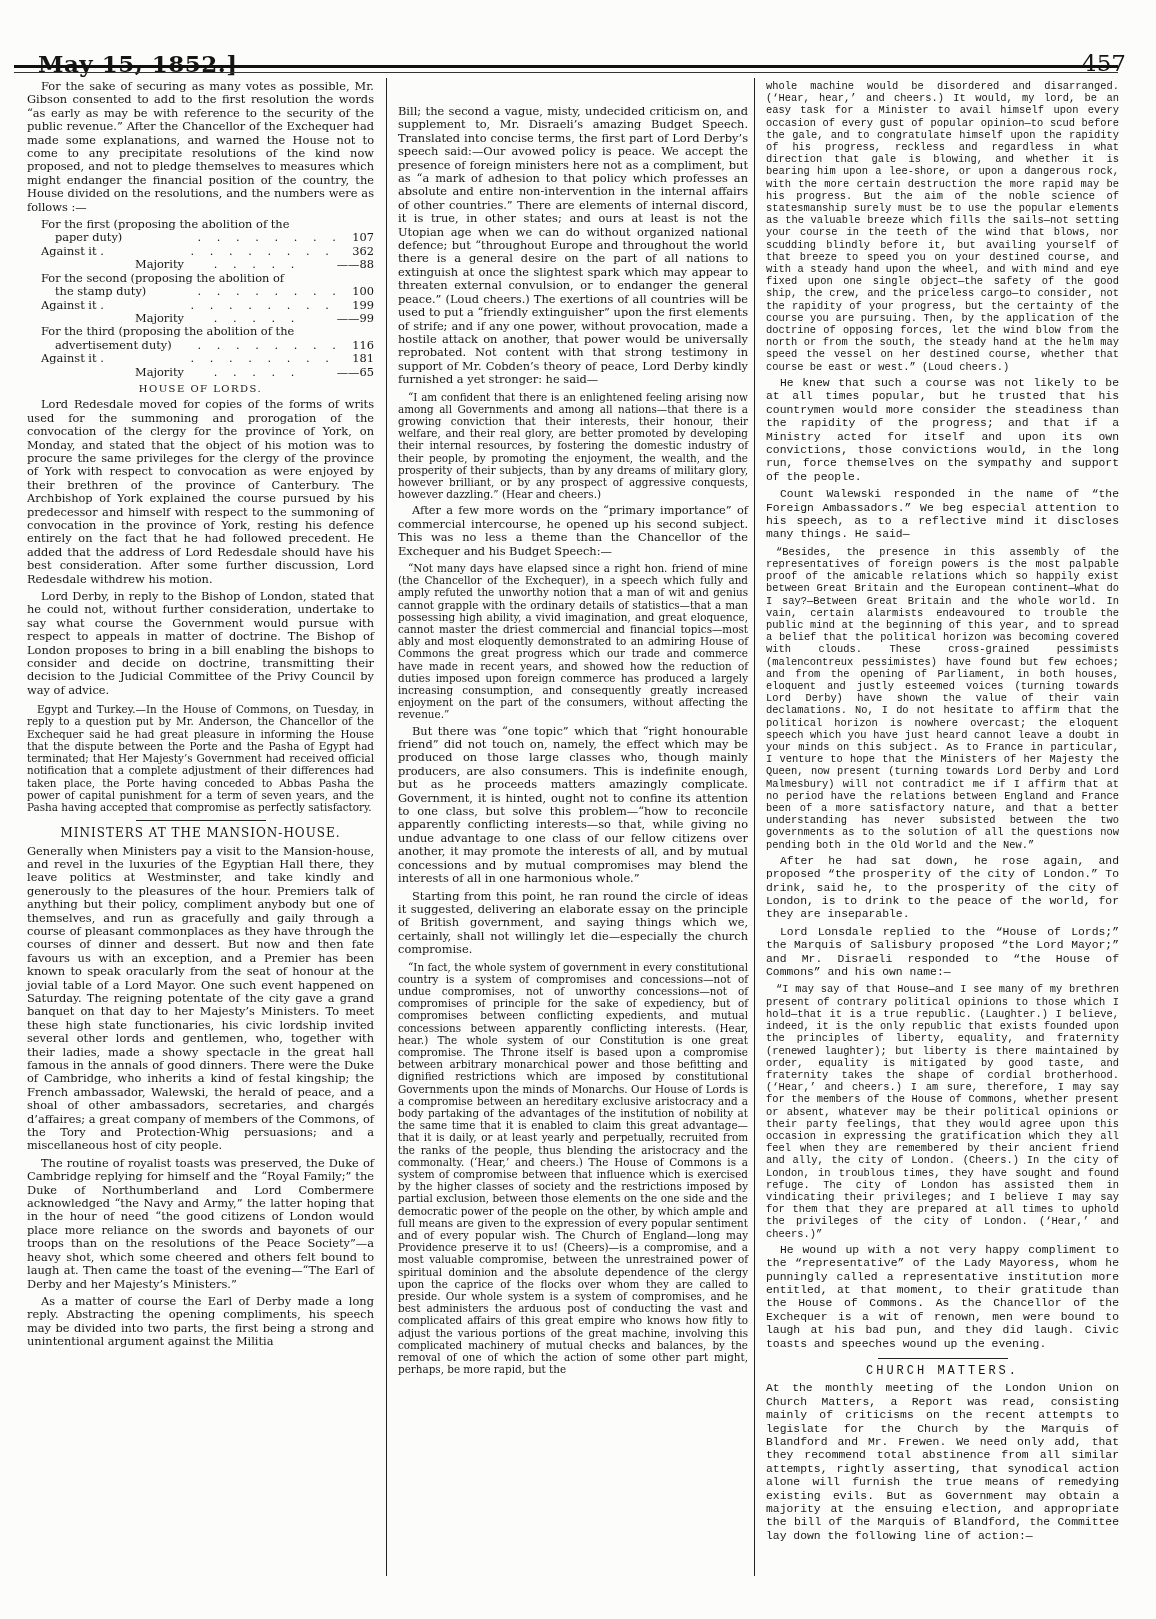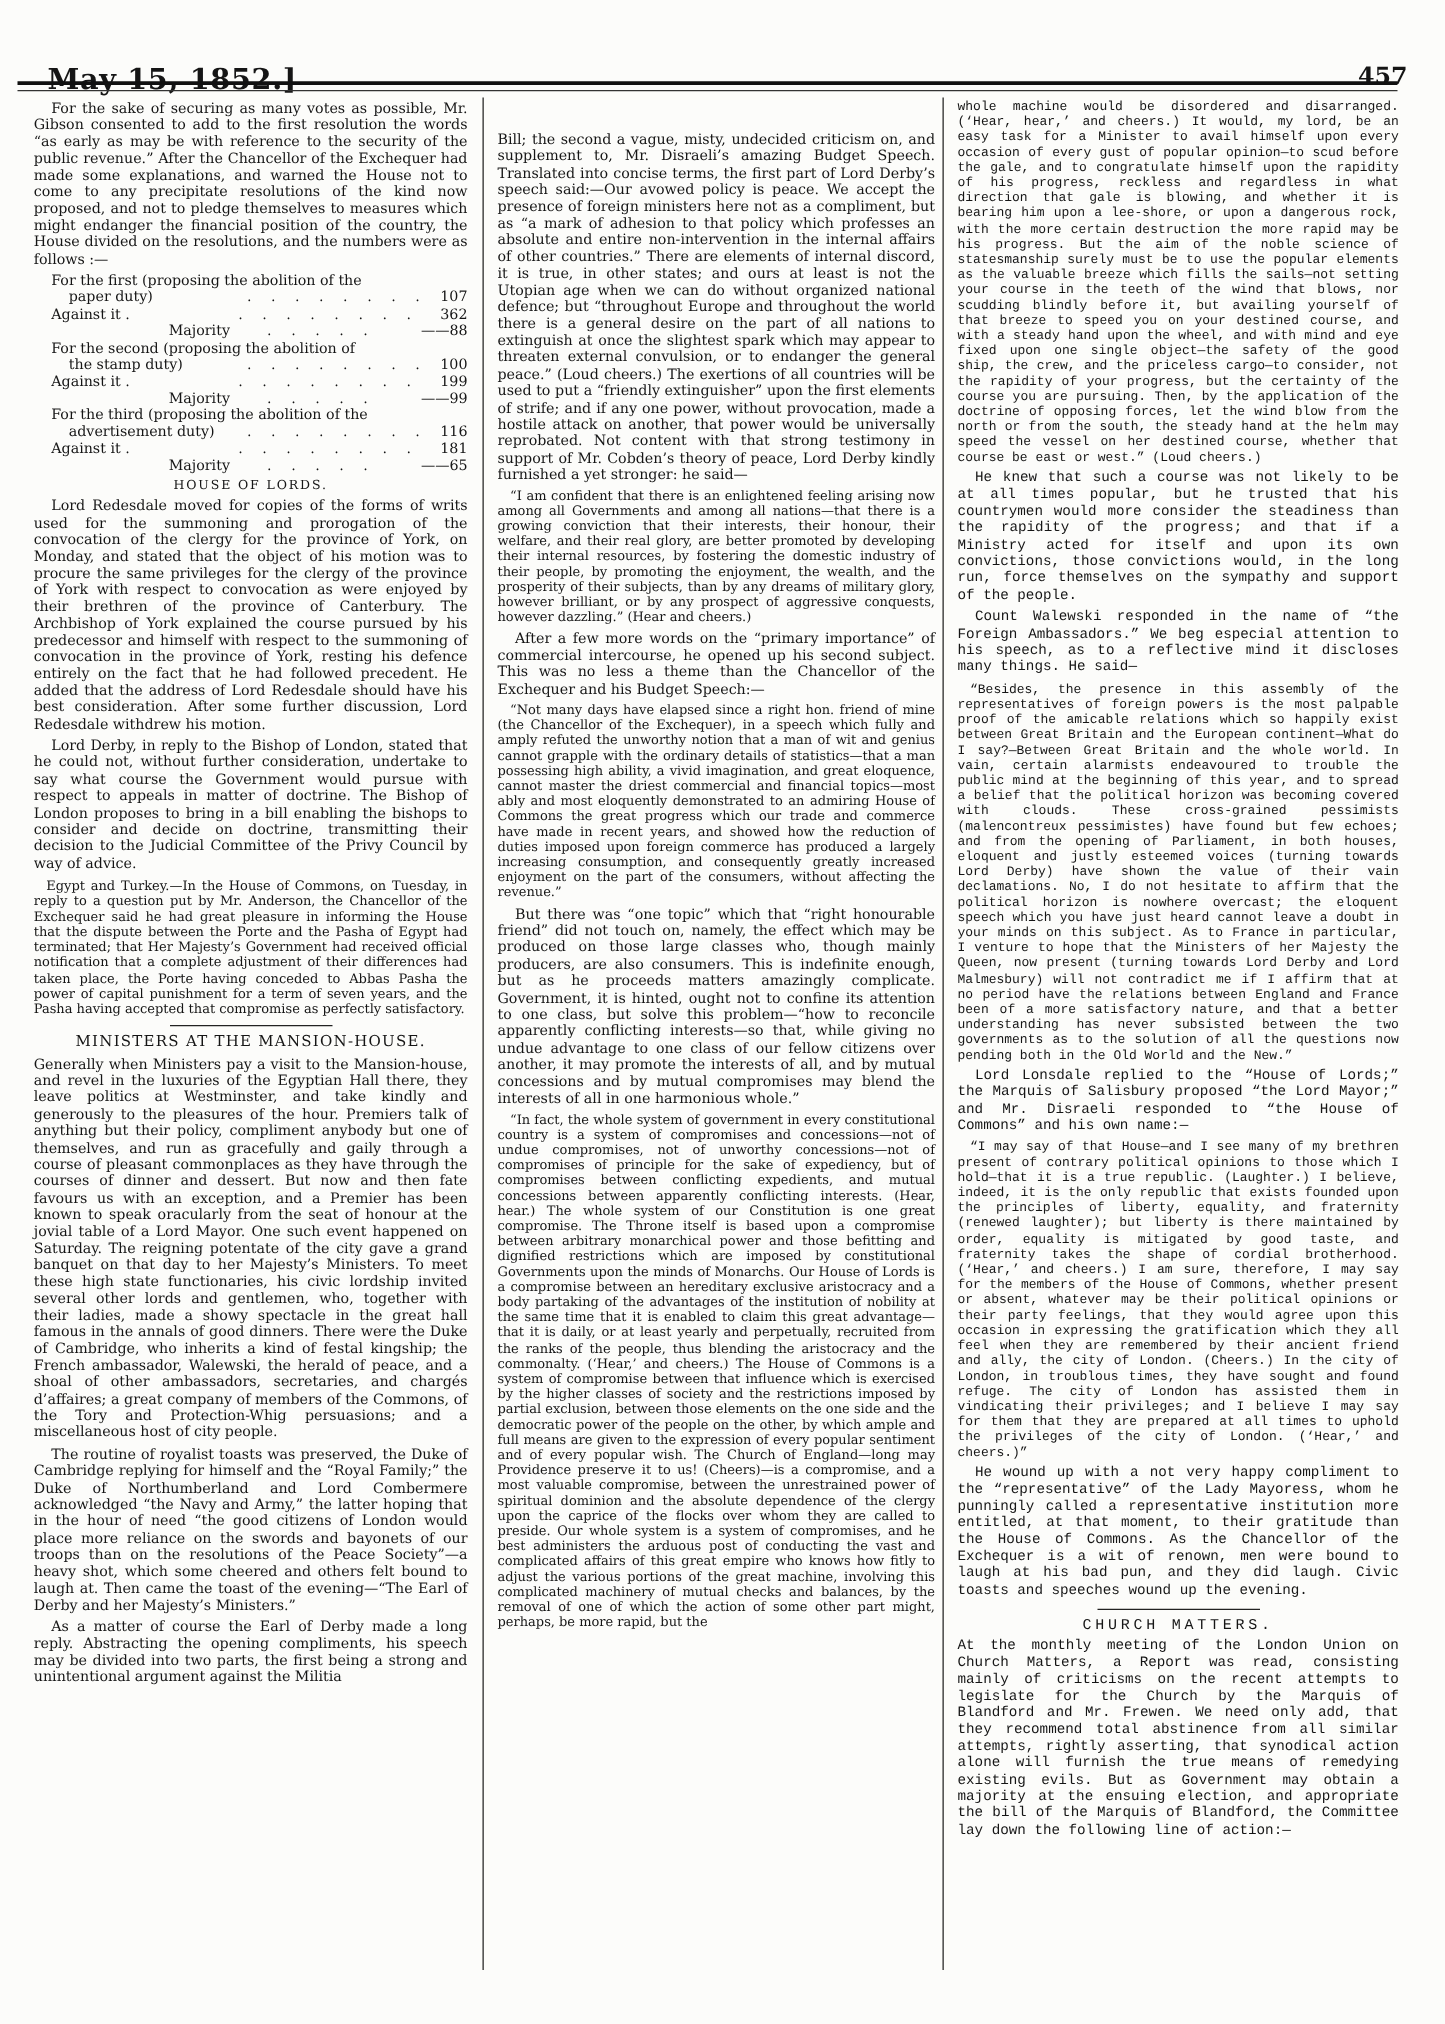--- a/index.html
+++ b/index.html
@@ -12,7 +12,7 @@
     }
     .mh-date { position: absolute; left: 10px; top: 28px; font-size: 23px; font-weight: bold; letter-spacing: 0.5px; }
     .mh-title { position: absolute; left: 0; right: 0; top: 28px; text-align: center; font-size: 23px; font-weight: bold; letter-spacing: 8px; }
-    .mh-page { position: absolute; right: 0; top: 28px; font-size: 19px; font-weight: bold; }
+    .mh-page { position: absolute; right: 0; top: 28px; font-size: 23px; font-weight: normal; }
     .rule-top {
       position: absolute; left: 14px; right: 38px; top: 65px; height: 4px;
       border-top: 3px solid #111; border-bottom: 1px solid #333;

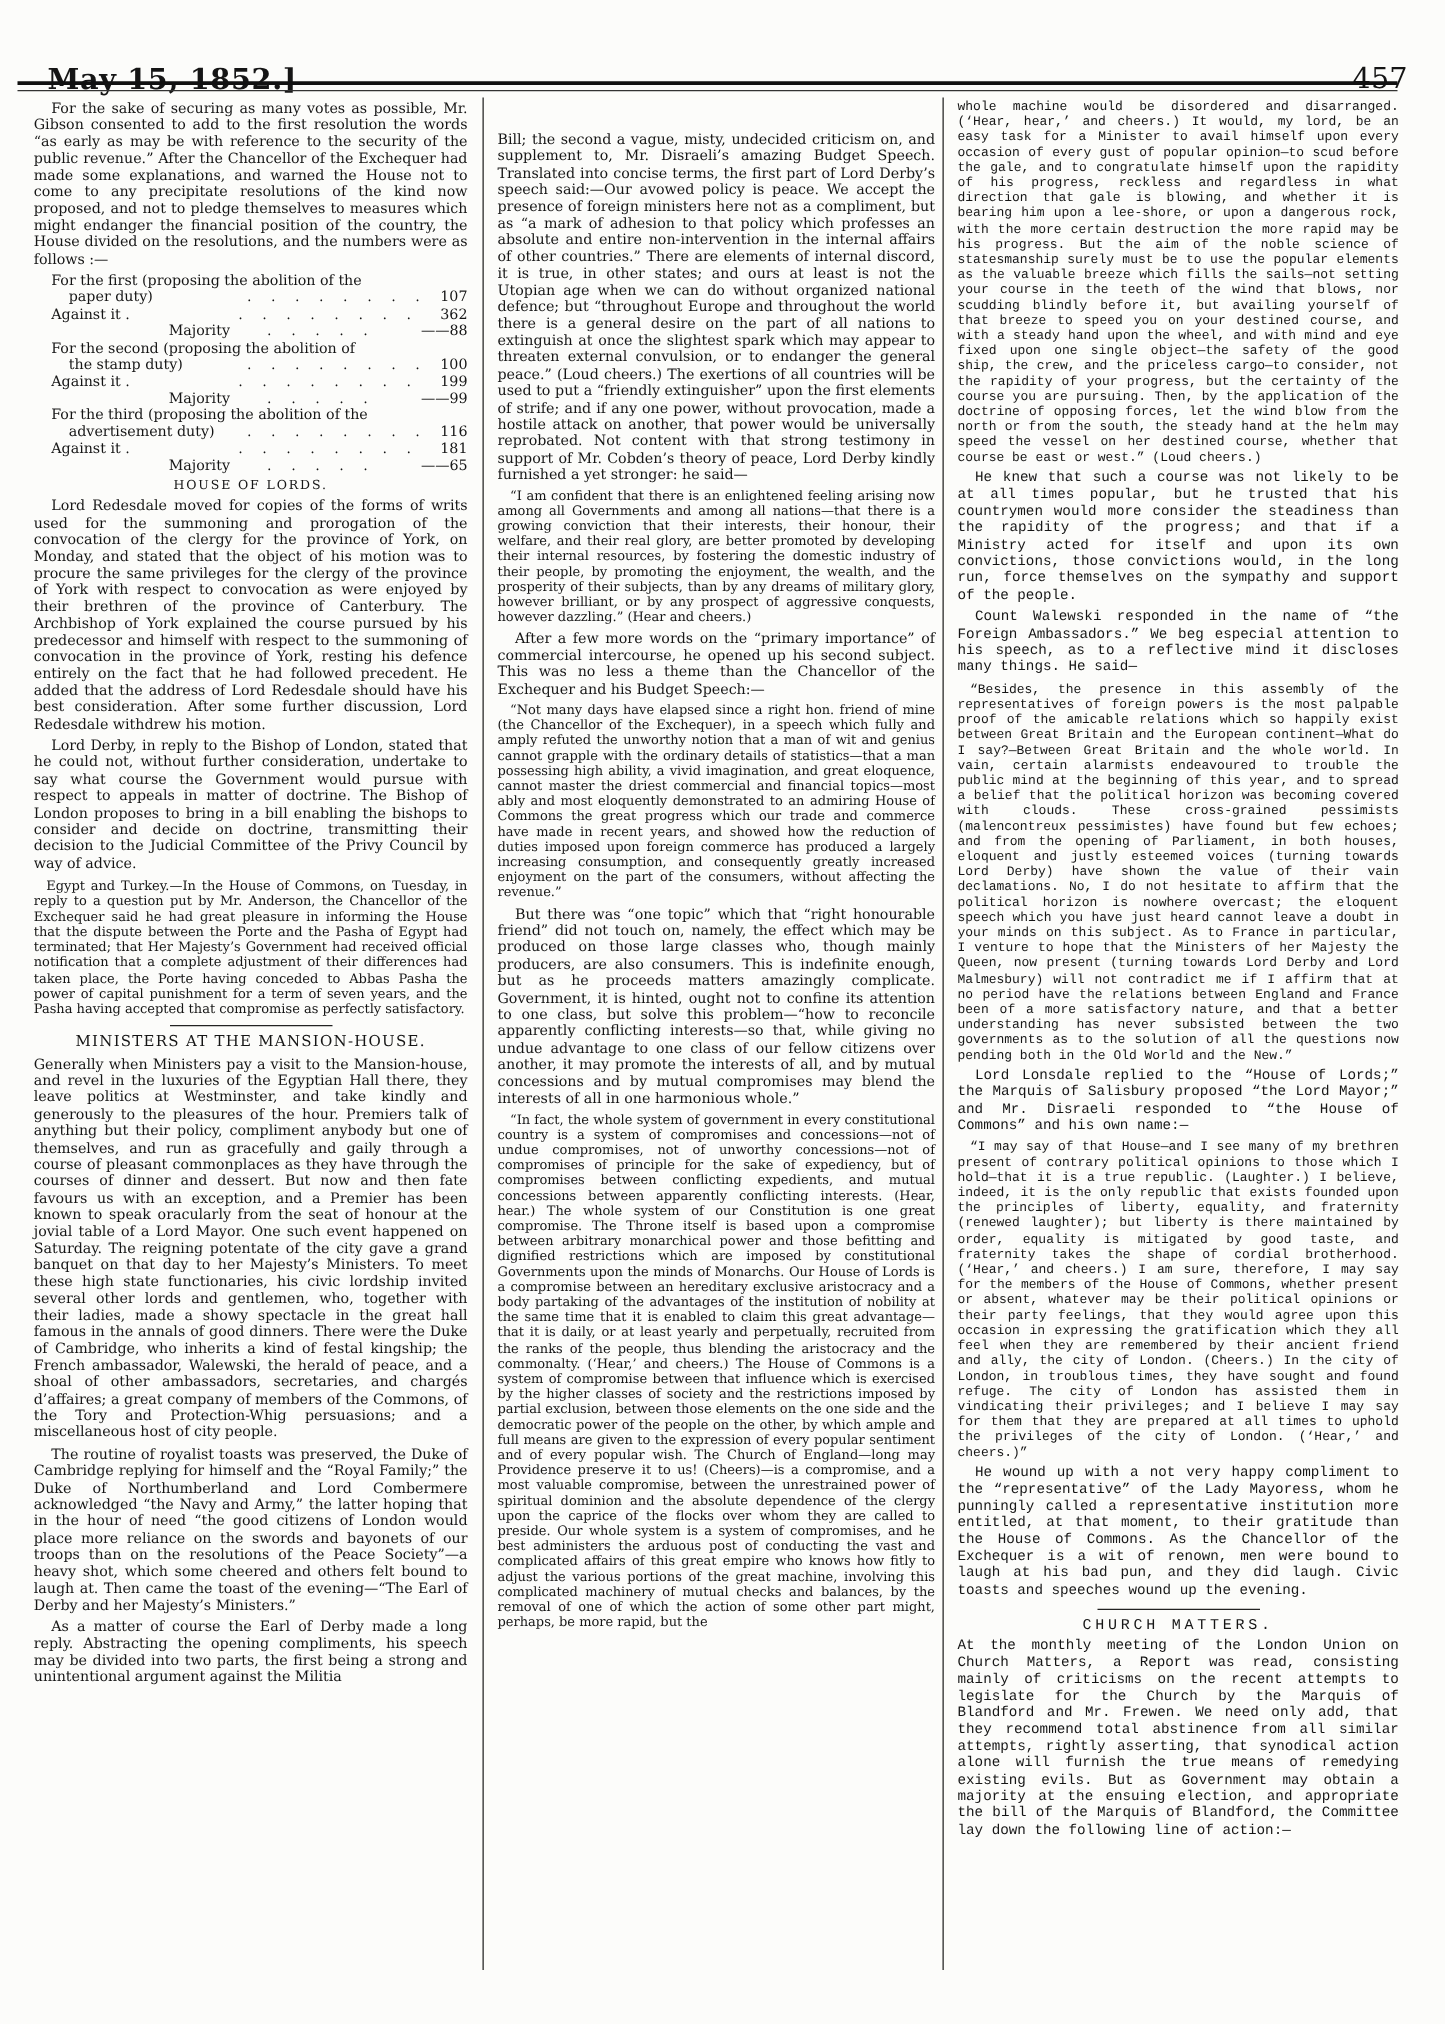--- a/index.html
+++ b/index.html
@@ -142,6 +142,7 @@
   <p>He knew that such a course was not likely to be at all times popular, but he trusted that his countrymen would more consider the steadiness than the rapidity of the progress; and that if a Ministry acted for itself and upon its own convictions, those convictions would, in the long run, force themselves on the sympathy and support of the people.</p>
   <p>Count Walewski responded in the name of “the Foreign Ambassadors.” We beg especial attention to his speech, as to a reflective mind it discloses many things. He said—</p>
   <p class="quote">“Besides, the presence in this assembly of the representatives of foreign powers is the most palpable proof of the amicable relations which so happily exist between Great Britain and the European continent—What do I say?—Between Great Britain and the whole world. In vain, certain alarmists endeavoured to trouble the public mind at the beginning of this year, and to spread a belief that the political horizon was becoming covered with clouds. These cross-grained pessimists (malencontreux pessimistes) have found but few echoes; and from the opening of Parliament, in both houses, eloquent and justly esteemed voices (turning towards Lord Derby) have shown the value of their vain declamations. No, I do not hesitate to affirm that the political horizon is nowhere overcast; the eloquent speech which you have just heard cannot leave a doubt in your minds on this subject. As to France in particular, I venture to hope that the Ministers of her Majesty the Queen, now present (turning towards Lord Derby and Lord Malmesbury) will not contradict me if I affirm that at no period have the relations between England and France been of a more satisfactory nature, and that a better understanding has never subsisted between the two governments as to the solution of all the questions now pending both in the Old World and the New.”</p>
+  <p>After he had sat down, he rose again, and proposed “the prosperity of the city of London.” To drink, said he, to the prosperity of the city of London, is to drink to the peace of the world, for they are inseparable.</p>
   <p>Lord Lonsdale replied to the “House of Lords;” the Marquis of Salisbury proposed “the Lord Mayor;” and Mr. Disraeli responded to “the House of Commons” and his own name:—</p>
   <p class="quote">“I may say of that House—and I see many of my brethren present of contrary political opinions to those which I hold—that it is a true republic. (Laughter.) I believe, indeed, it is the only republic that exists founded upon the principles of liberty, equality, and fraternity (renewed laughter); but liberty is there maintained by order, equality is mitigated by good taste, and fraternity takes the shape of cordial brotherhood. (‘Hear,’ and cheers.) I am sure, therefore, I may say for the members of the House of Commons, whether present or absent, whatever may be their political opinions or their party feelings, that they would agree upon this occasion in expressing the gratification which they all feel when they are remembered by their ancient friend and ally, the city of London. (Cheers.) In the city of London, in troublous times, they have sought and found refuge. The city of London has assisted them in vindicating their privileges; and I believe I may say for them that they are prepared at all times to uphold the privileges of the city of London. (‘Hear,’ and cheers.)”</p>
   <p>He wound up with a not very happy compliment to the “representative” of the Lady Mayoress, whom he punningly called a representative institution more entitled, at that moment, to their gratitude than the House of Commons. As the Chancellor of the Exchequer is a wit of renown, men were bound to laugh at his bad pun, and they did laugh. Civic toasts and speeches wound up the evening.</p>

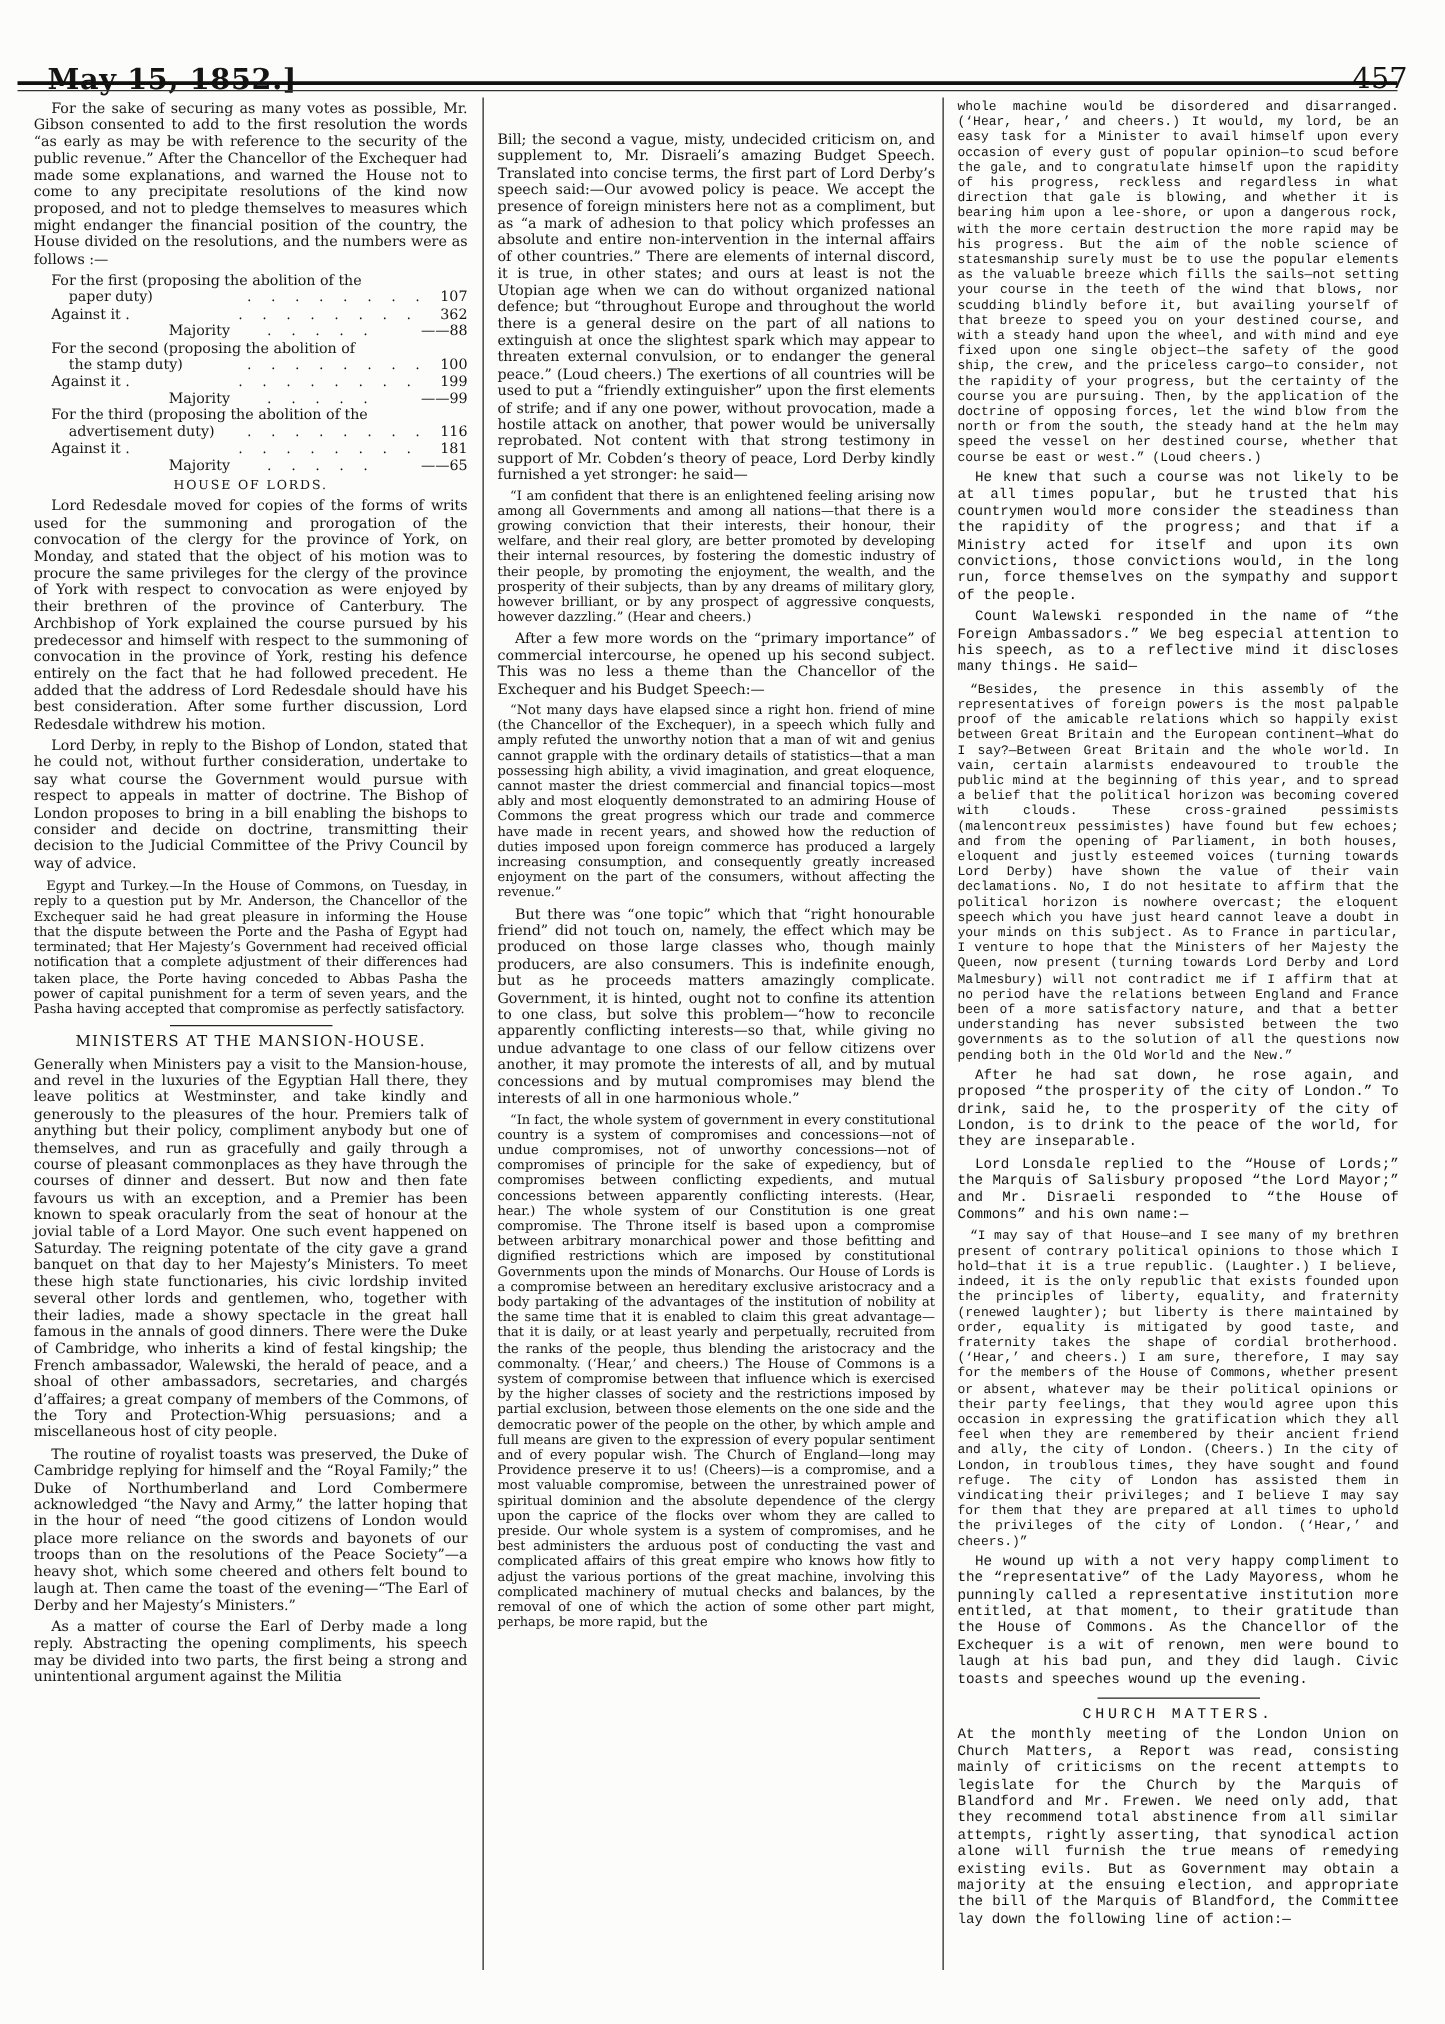--- a/index.html
+++ b/index.html
@@ -134,6 +134,7 @@
   <p>After a few more words on the “primary importance” of commercial intercourse, he opened up his second subject. This was no less a theme than the Chancellor of the Exchequer and his Budget Speech:—</p>
   <p class="quote">“Not many days have elapsed since a right hon. friend of mine (the Chancellor of the Exchequer), in a speech which fully and amply refuted the unworthy notion that a man of wit and genius cannot grapple with the ordinary details of statistics—that a man possessing high ability, a vivid imagination, and great eloquence, cannot master the driest commercial and financial topics—most ably and most eloquently demonstrated to an admiring House of Commons the great progress which our trade and commerce have made in recent years, and showed how the reduction of duties imposed upon foreign commerce has produced a largely increasing consumption, and consequently greatly increased enjoyment on the part of the consumers, without affecting the revenue.”</p>
   <p>But there was “one topic” which that “right honourable friend” did not touch on, namely, the effect which may be produced on those large classes who, though mainly producers, are also consumers. This is indefinite enough, but as he proceeds matters amazingly complicate. Government, it is hinted, ought not to confine its attention to one class, but solve this problem—“how to reconcile apparently conflicting interests—so that, while giving no undue advantage to one class of our fellow citizens over another, it may promote the interests of all, and by mutual concessions and by mutual compromises may blend the interests of all in one harmonious whole.”</p>
+  <p>Starting from this point, he ran round the circle of ideas it suggested, delivering an elaborate essay on the principle of British government, and saying things which we, certainly, shall not willingly let die—especially the church compromise.</p>
   <p class="quote">“In fact, the whole system of government in every constitutional country is a system of compromises and concessions—not of undue compromises, not of unworthy concessions—not of compromises of principle for the sake of expediency, but of compromises between conflicting expedients, and mutual concessions between apparently conflicting interests. (Hear, hear.) The whole system of our Constitution is one great compromise. The Throne itself is based upon a compromise between arbitrary monarchical power and those befitting and dignified restrictions which are imposed by constitutional Governments upon the minds of Monarchs. Our House of Lords is a compromise between an hereditary exclusive aristocracy and a body partaking of the advantages of the institution of nobility at the same time that it is enabled to claim this great advantage—that it is daily, or at least yearly and perpetually, recruited from the ranks of the people, thus blending the aristocracy and the commonalty. (‘Hear,’ and cheers.) The House of Commons is a system of compromise between that influence which is exercised by the higher classes of society and the restrictions imposed by partial exclusion, between those elements on the one side and the democratic power of the people on the other, by which ample and full means are given to the expression of every popular sentiment and of every popular wish. The Church of England—long may Providence preserve it to us! (Cheers)—is a compromise, and a most valuable compromise, between the unrestrained power of spiritual dominion and the absolute dependence of the clergy upon the caprice of the flocks over whom they are called to preside. Our whole system is a system of compromises, and he best administers the arduous post of conducting the vast and complicated affairs of this great empire who knows how fitly to adjust the various portions of the great machine, involving this complicated machinery of mutual checks and balances, by the removal of one of which the action of some other part might, perhaps, be more rapid, but the</p>
 </div>
 

